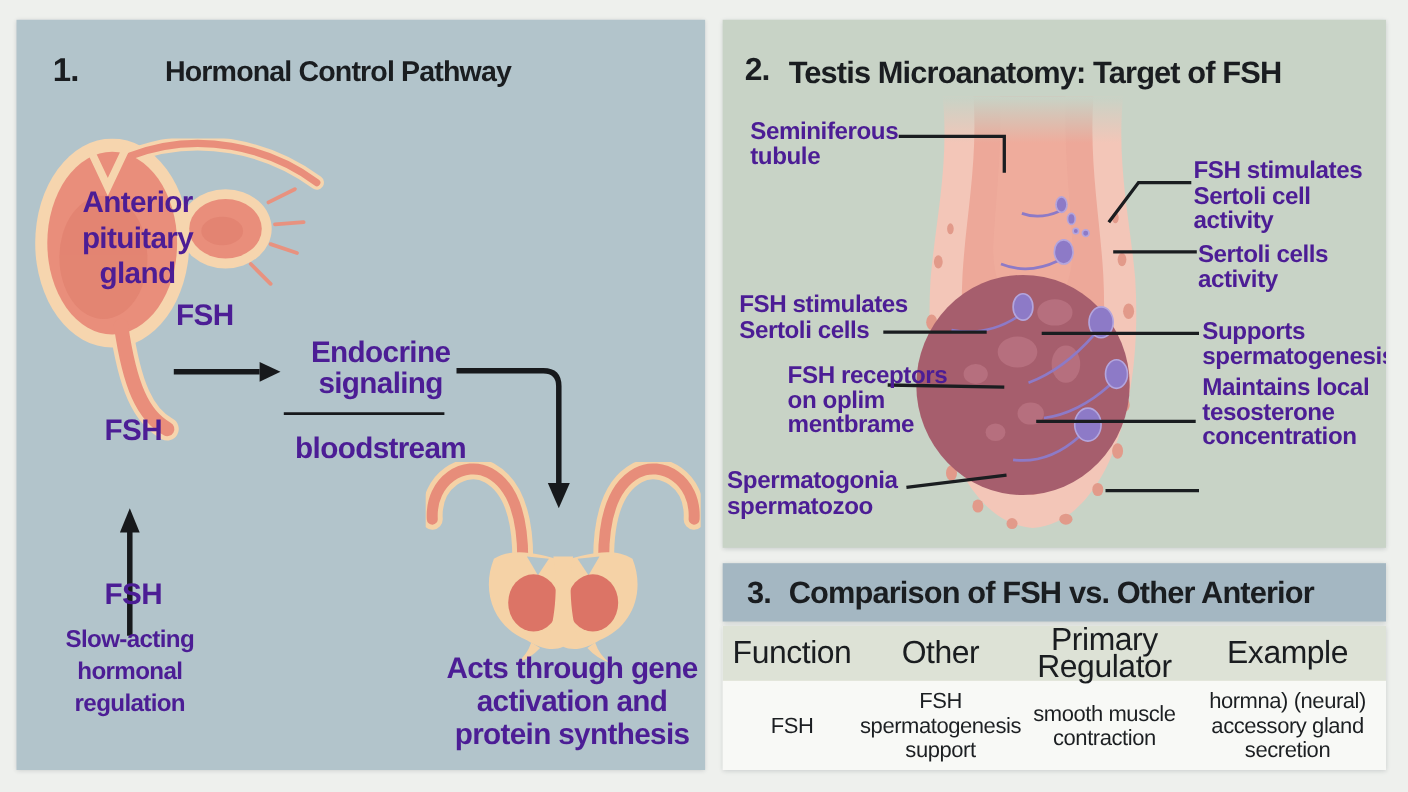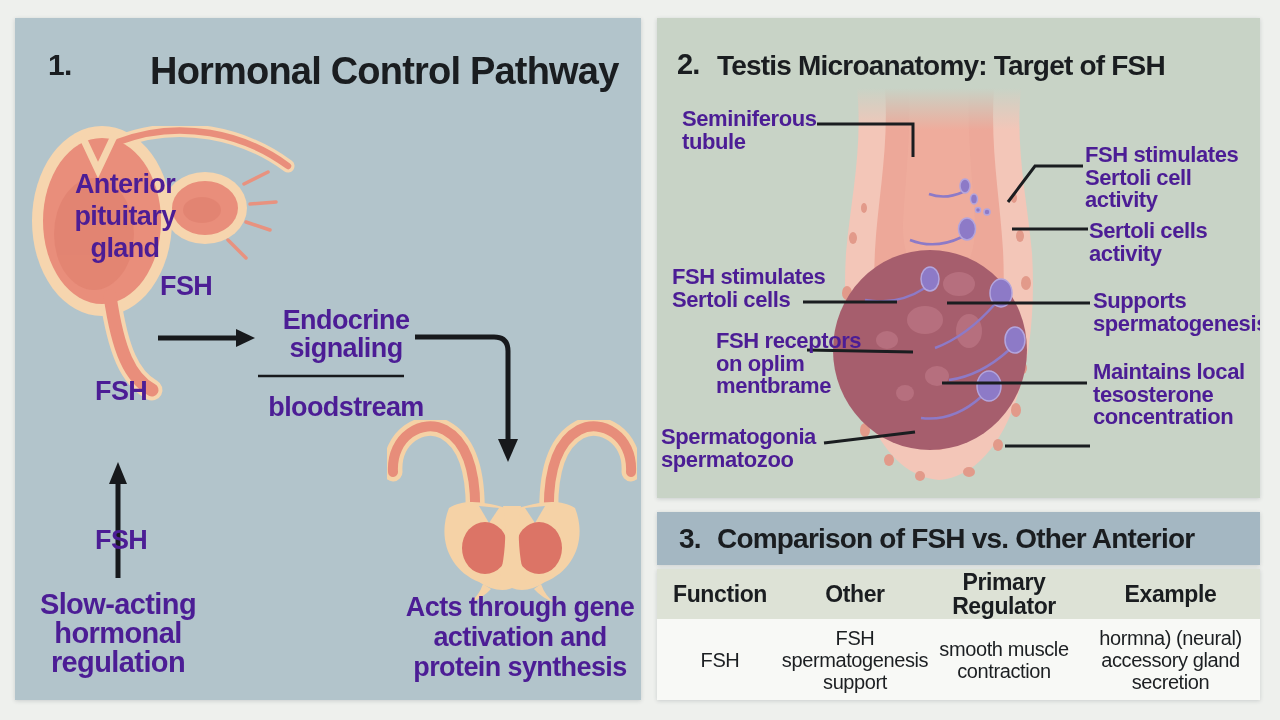--- a/index.html
+++ b/index.html
@@ -36,7 +36,7 @@
 
   <section class="panel p1">
     <div class="num" style="left:33px;top:30px;">1.</div>
-    <div class="ptitle" style="left:135px;top:32px;font-size:38px;">Hormonal Control Pathway</div>
+    <div class="ptitle" style="left:135px;top:32px;font-size:26px;">Hormonal Control Pathway</div>
 
     <svg class="ovl" style="left:15px;top:108px;" width="280" height="290" viewBox="0 0 280 290">
       <g fill="#f6d5ae">

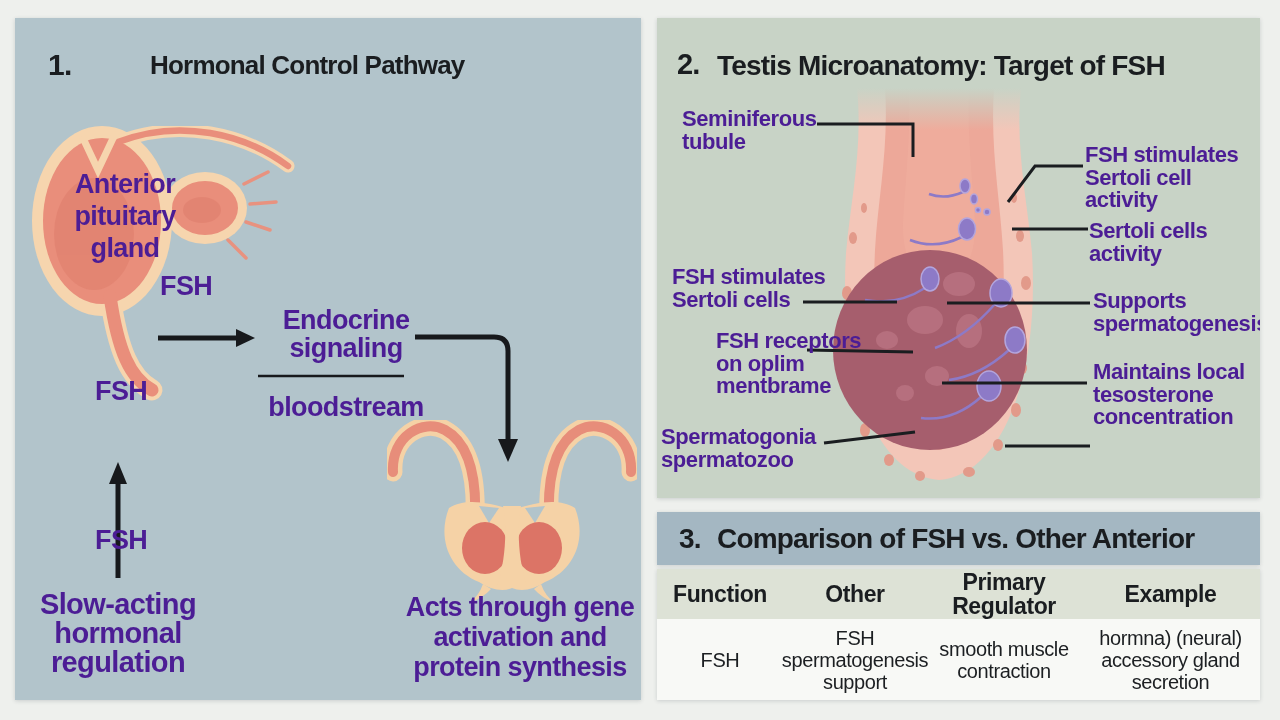--- a/index.html
+++ b/index.html
@@ -206,7 +206,7 @@
 activity</div>
     <div class="lbl sm" style="left:436px;top:272px;">Supports
 spermatogenesis</div>
-    <div class="lbl sm" style="left:436px;top:343px;">Maintains local
+    <div class="lbl sm" style="left:436px;top:323px;">Maintains local
 tesosterone
 concentration</div>
   </section>

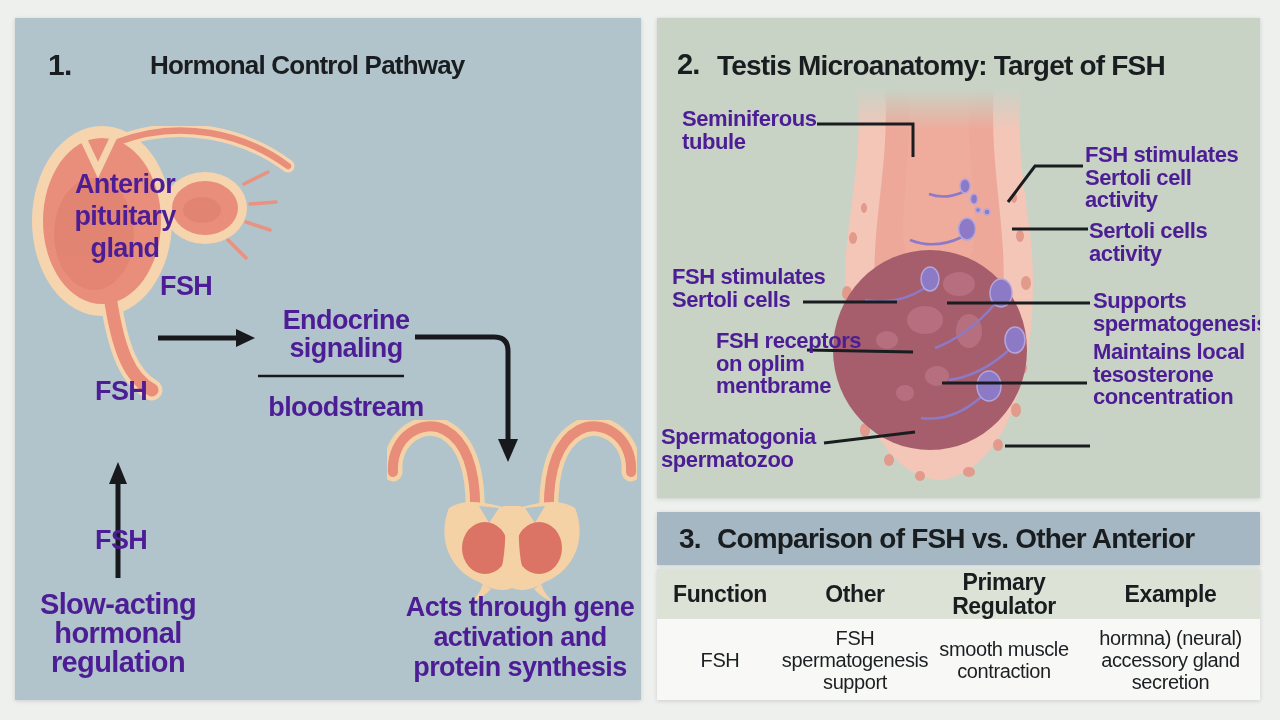--- a/index.html
+++ b/index.html
@@ -107,7 +107,7 @@
 activation and
 protein synthesis</div>
     <div class="lbl big" style="left:80px;top:507px;">FSH</div>
-    <div class="lbl ctr" style="left:18px;top:572px;width:170px;font-size:29px;line-height:29px;letter-spacing:-.6px;">Slow-acting
+    <div class="lbl ctr" style="left:18px;top:548px;width:170px;font-size:22px;line-height:29px;letter-spacing:-.6px;">Slow-acting
 hormonal
 regulation</div>
   </section>

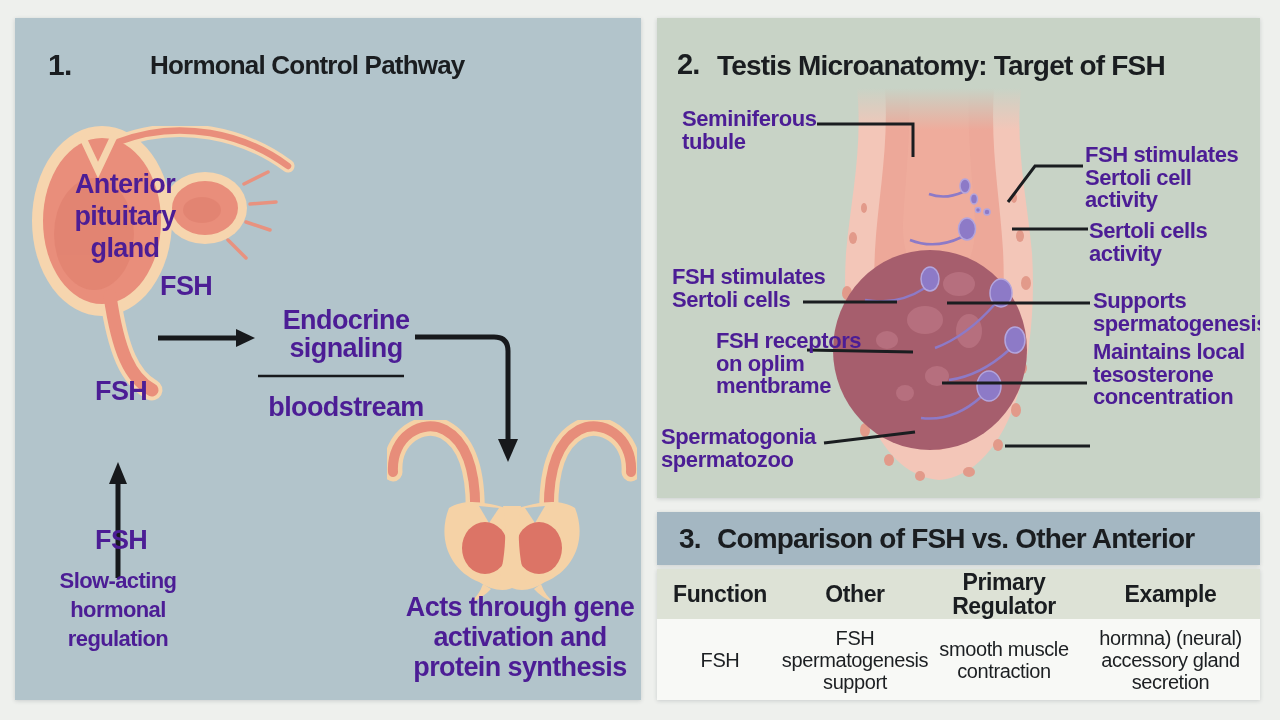--- a/index.html
+++ b/index.html
@@ -24,7 +24,7 @@
   .cell{display:flex;align-items:center;justify-content:center;text-align:center;
         white-space:pre-line;letter-spacing:-.4px;}
   .c0{width:126px;}.c1{width:144px;}.c2{width:154px;}.c3{width:179px;}
-  .thead .cell{font-weight:bold;font-size:23px;line-height:24px;}
+  .thead .cell{font-weight:normal;font-size:29px;line-height:24px;}
   .tdata .cell{font-size:20px;line-height:22px;font-weight:normal;color:#1c1f22;}
   .bar-num{font-weight:bold;font-size:28px;letter-spacing:-.8px;position:absolute;left:22px;}
   .bar-title{font-weight:bold;font-size:28px;letter-spacing:-.8px;position:absolute;left:60px;white-space:nowrap;}

